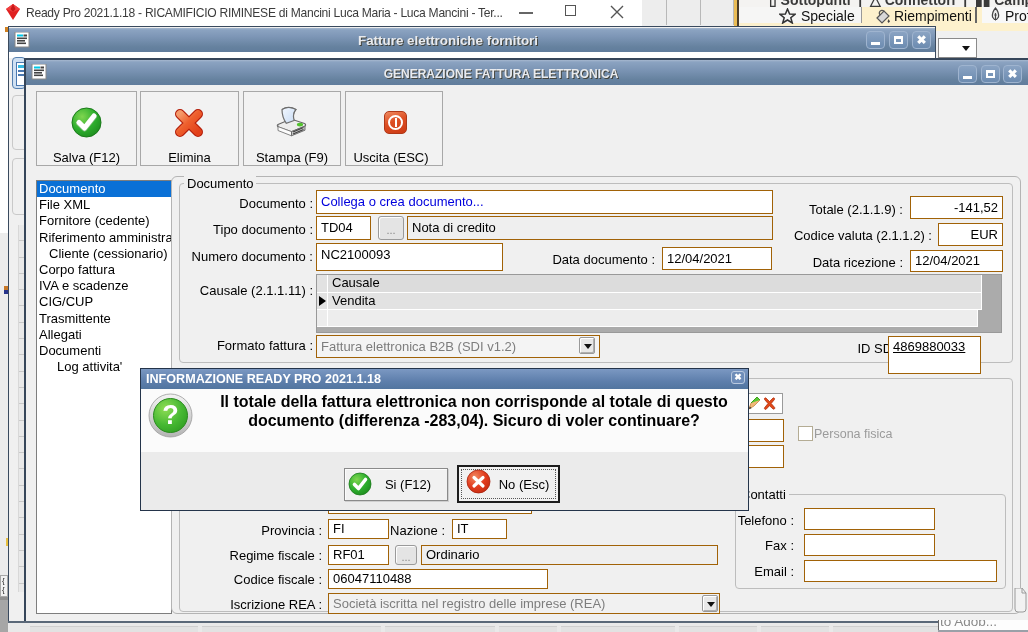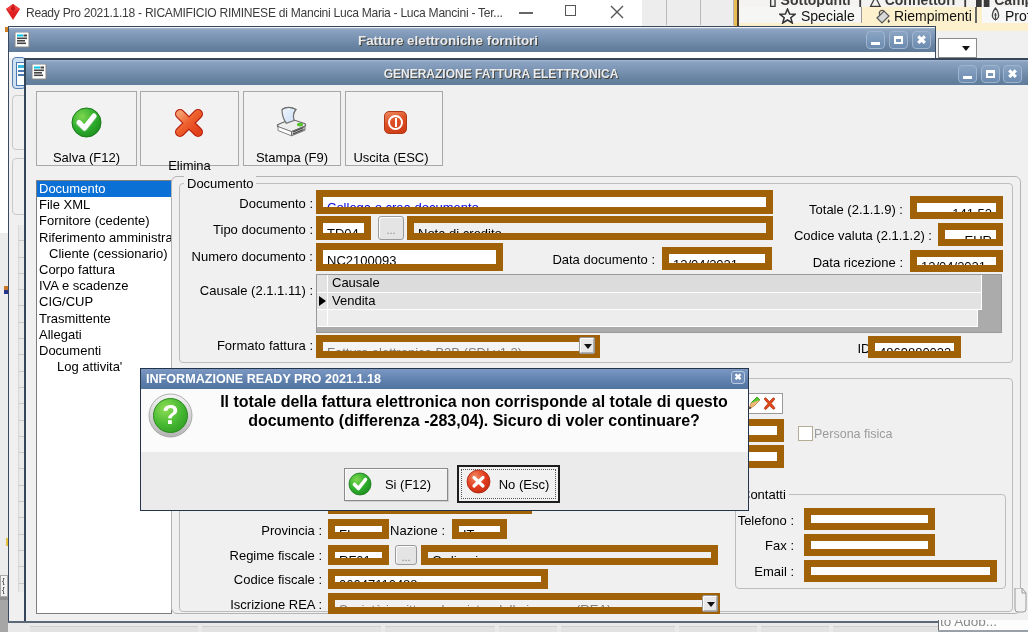--- a/index.html
+++ b/index.html
@@ -183,7 +183,7 @@
    <path d="M6 6 L24 24 M24 6 L6 24" fill="none" stroke="#b41e0a" stroke-width="10" stroke-linecap="round"></path>
    <path d="M6 6 L24 24 M24 6 L6 24" fill="none" stroke="url(#rx)" stroke-width="7.6" stroke-linecap="round"></path>
  </svg>
- <div class="a" style="left:140px;top:150px;width:99px;text-align:center;font-size:13px;margin-top:8px;">Elimina</div>
+ <div class="a" style="left:140px;top:150px;width:99px;text-align:center;font-size:13px;">Elimina</div>
 
  <svg class="a" style="left:274px;top:105px;" width="34" height="34" viewBox="0 0 34 34">
    <defs>

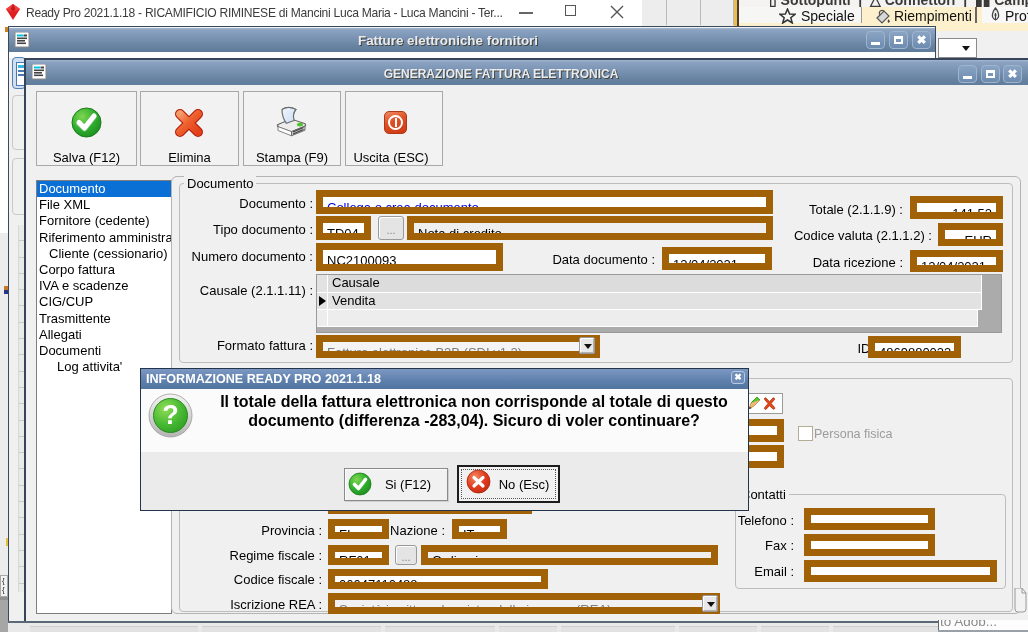--- a/index.html
+++ b/index.html
@@ -5,7 +5,7 @@
 body{width:1028px;height:632px;overflow:hidden;position:relative;background:#fff;
   font-family:"Liberation Sans",sans-serif;}
 .a{position:absolute;}
-.tb{position:absolute;background:#fff;border:7px solid #a16207;font-size:13px;color:#000;
+.tb{position:absolute;background:#fff;border:1px solid #a16207;font-size:13px;color:#000;
   line-height:19px;padding:0 0 0 4px;box-sizing:border-box;overflow:hidden;white-space:nowrap;}
 .ro{background:#efefef;}
 .lb{position:absolute;font-size:13px;color:#000;text-align:right;white-space:nowrap;}

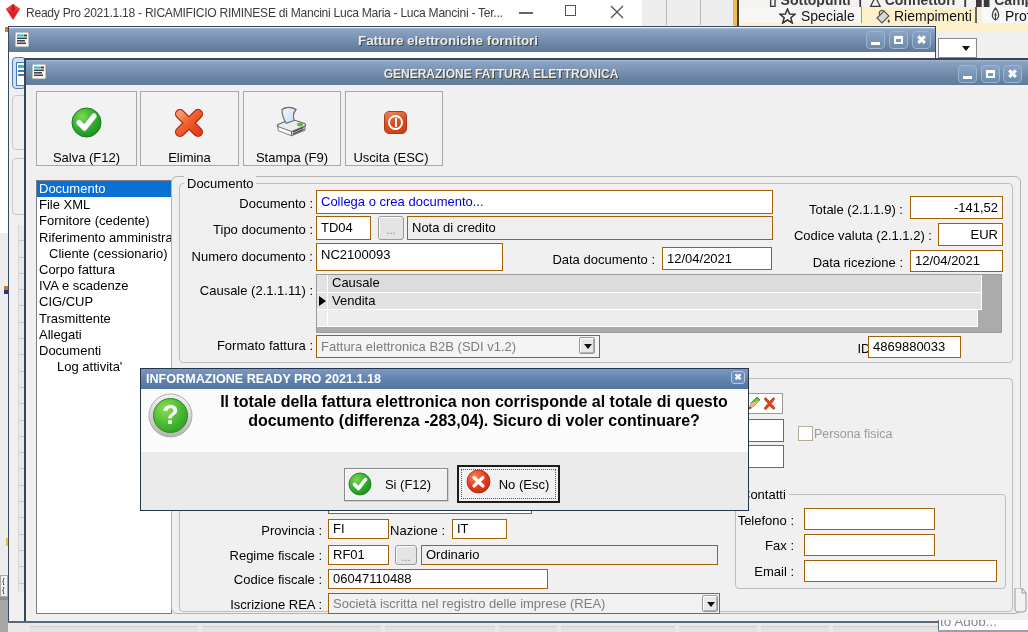--- a/index.html
+++ b/index.html
@@ -261,7 +261,7 @@
  <div class="tb ro" style="left:316px;top:335px;width:284px;height:23px;line-height:21px;color:#7d7d7d;background:#f4f4f4;">Fattura elettronica B2B (SDI v1.2)</div>
  <div class="ddb" style="left:579px;top:337px;"></div>
  <div class="lb" style="right:125px;top:341px;">ID SDI :</div>
- <div class="tb" style="left:868px;top:336px;width:93px;height:22px;line-height:20px;">4869880033</div>
+ <div class="tb" style="left:888px;top:336px;width:93px;height:38px;line-height:20px;text-decoration:underline;">4869880033</div>
 
  <div class="gb" style="left:179px;top:378px;width:834px;height:234px;"></div>
 

